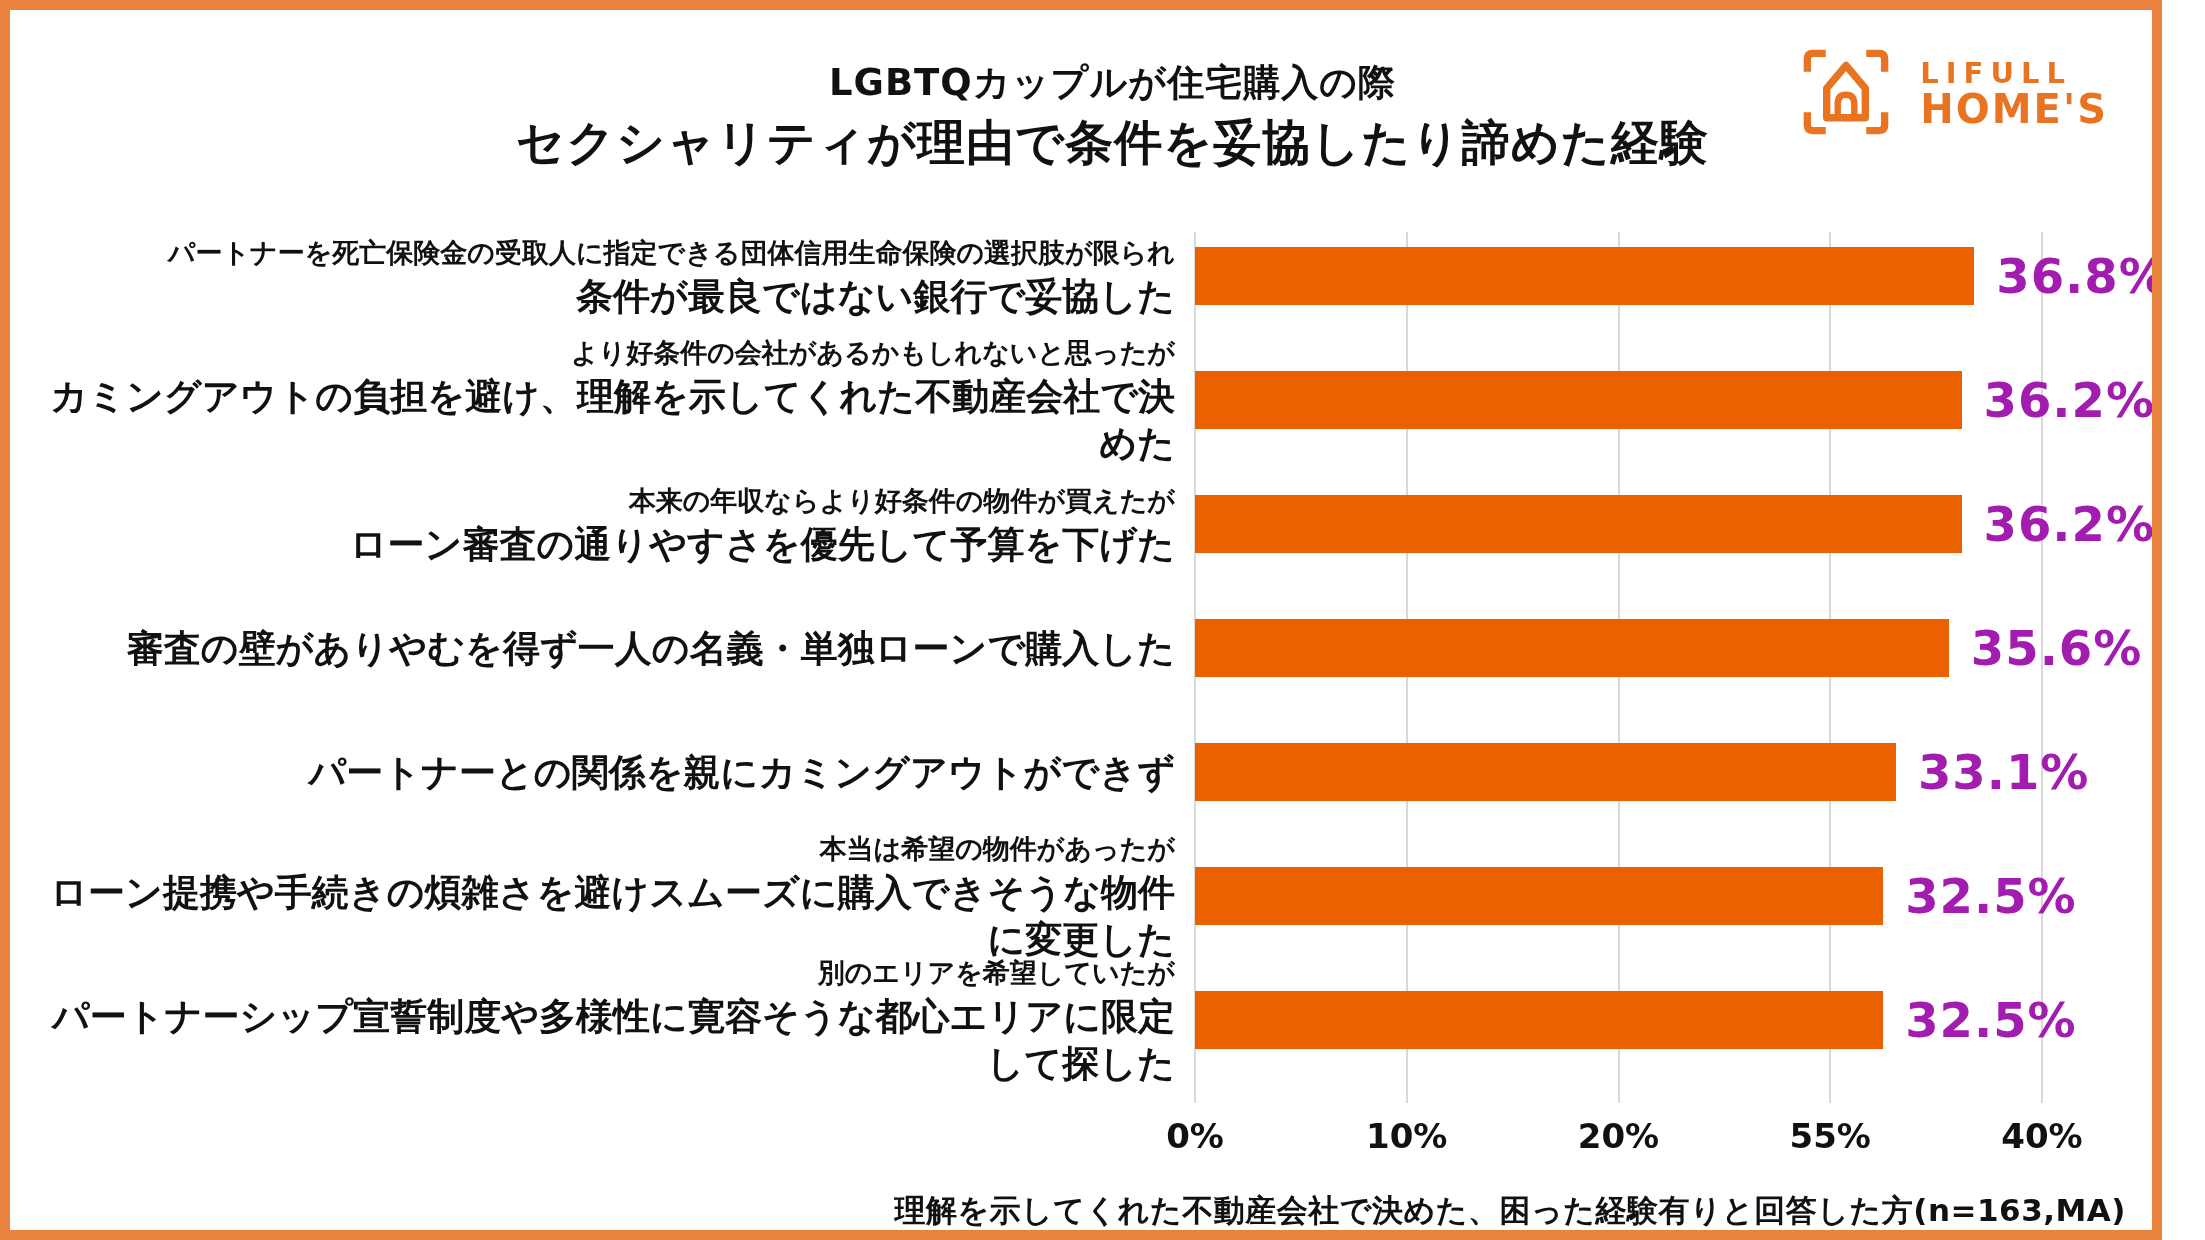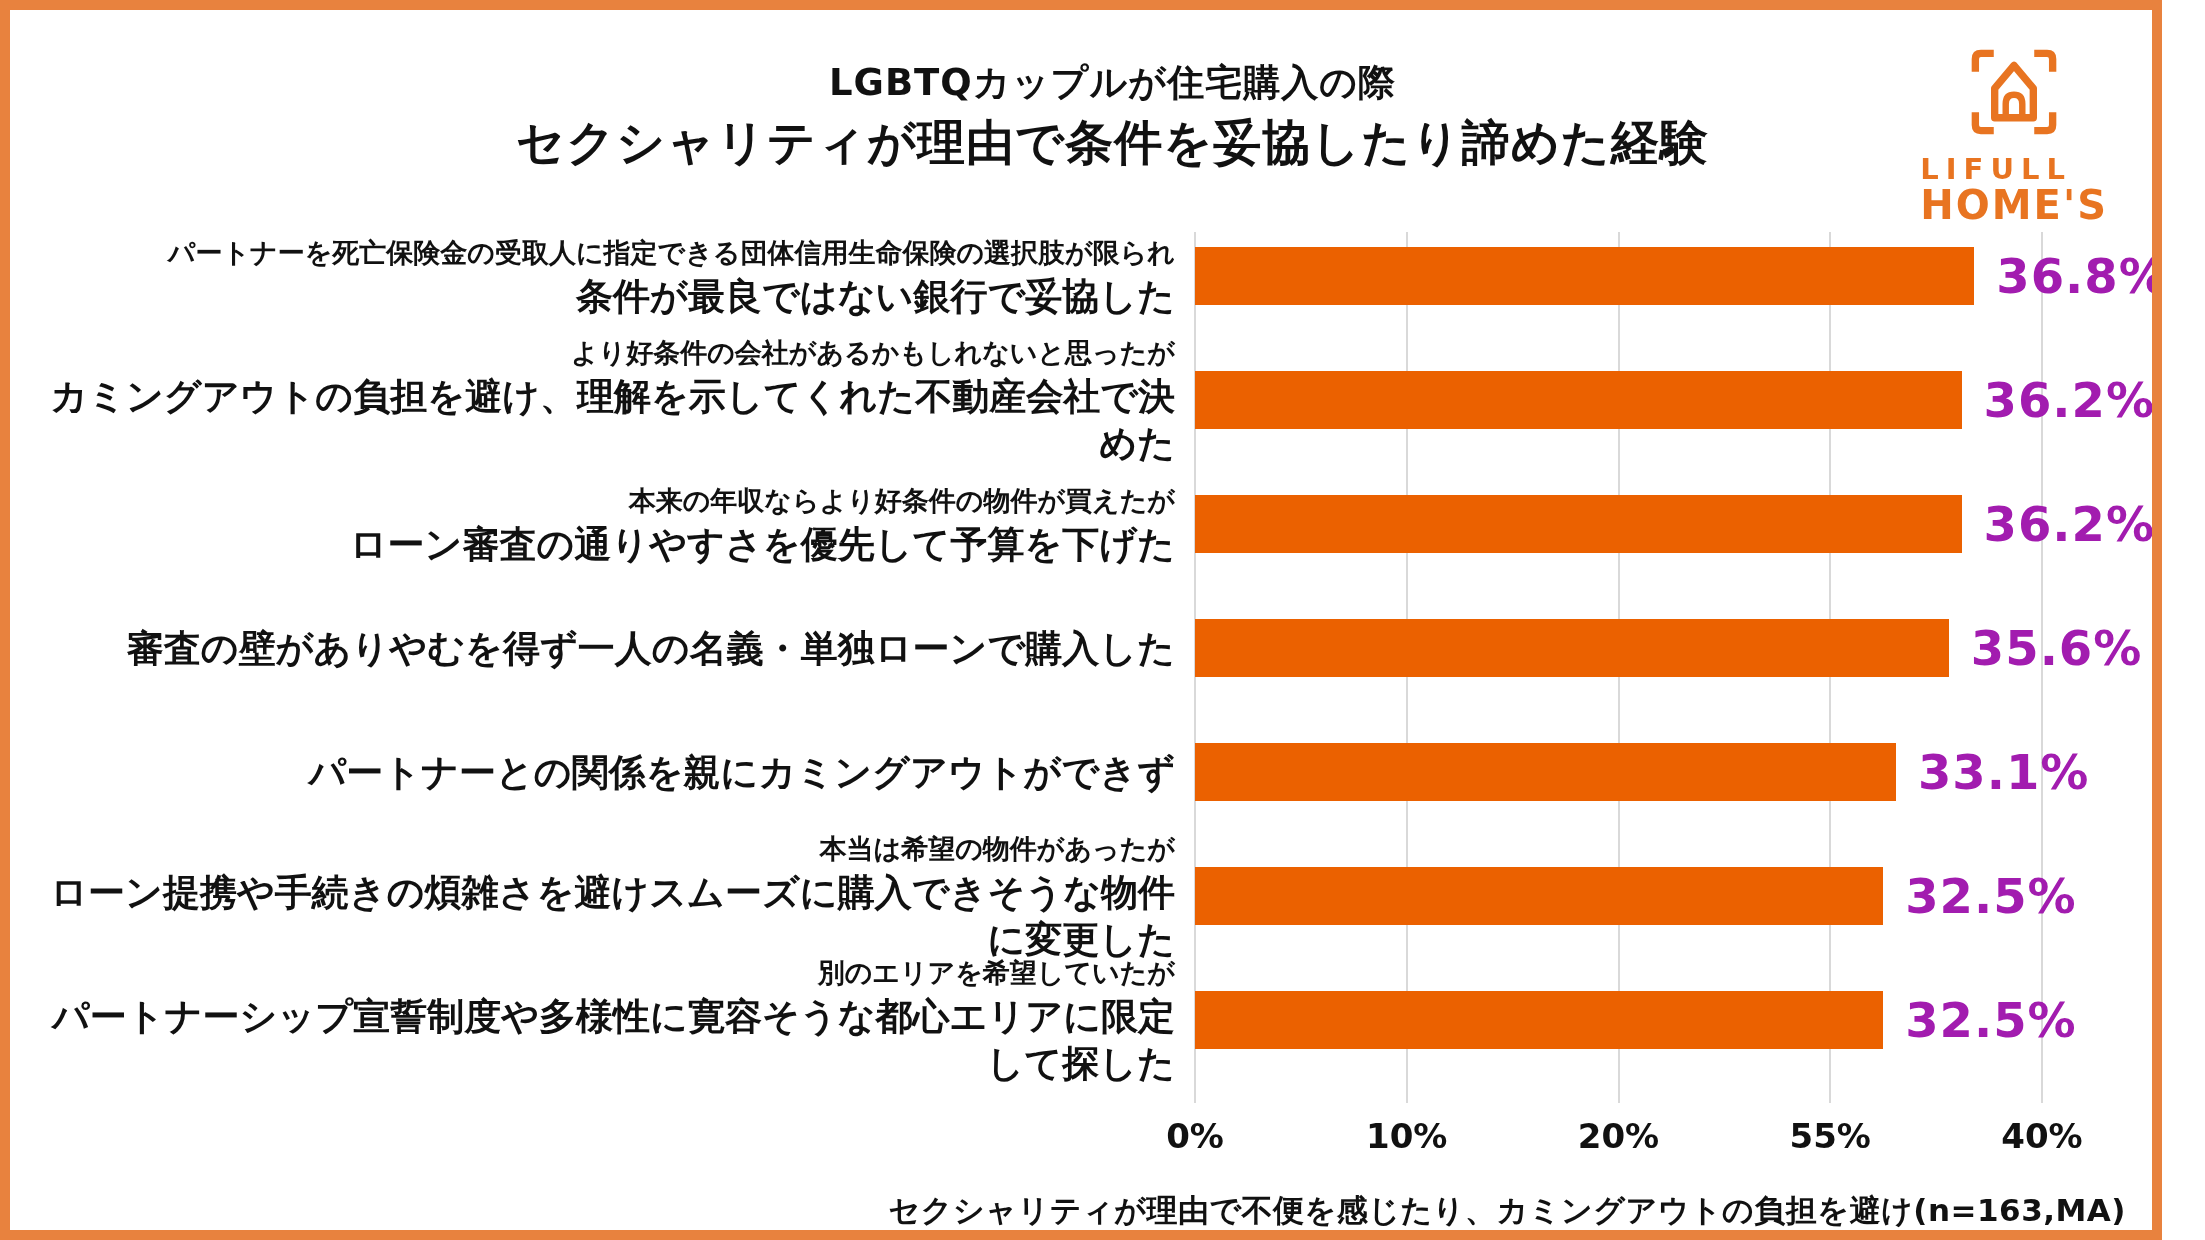--- a/index.html
+++ b/index.html
@@ -41,9 +41,8 @@
     right: 44px;
     display: flex;
     align-items: center;
-    gap: 12px;
+    gap: 28px;
     color: var(--logo);
-    flex-direction: column;
   }
   .logo-text { display: flex; flex-direction: column; justify-content: center; }
   .logo-text .brand1 { font-size: 29px; font-weight: 800; letter-spacing: 7px; line-height: 1.05; }

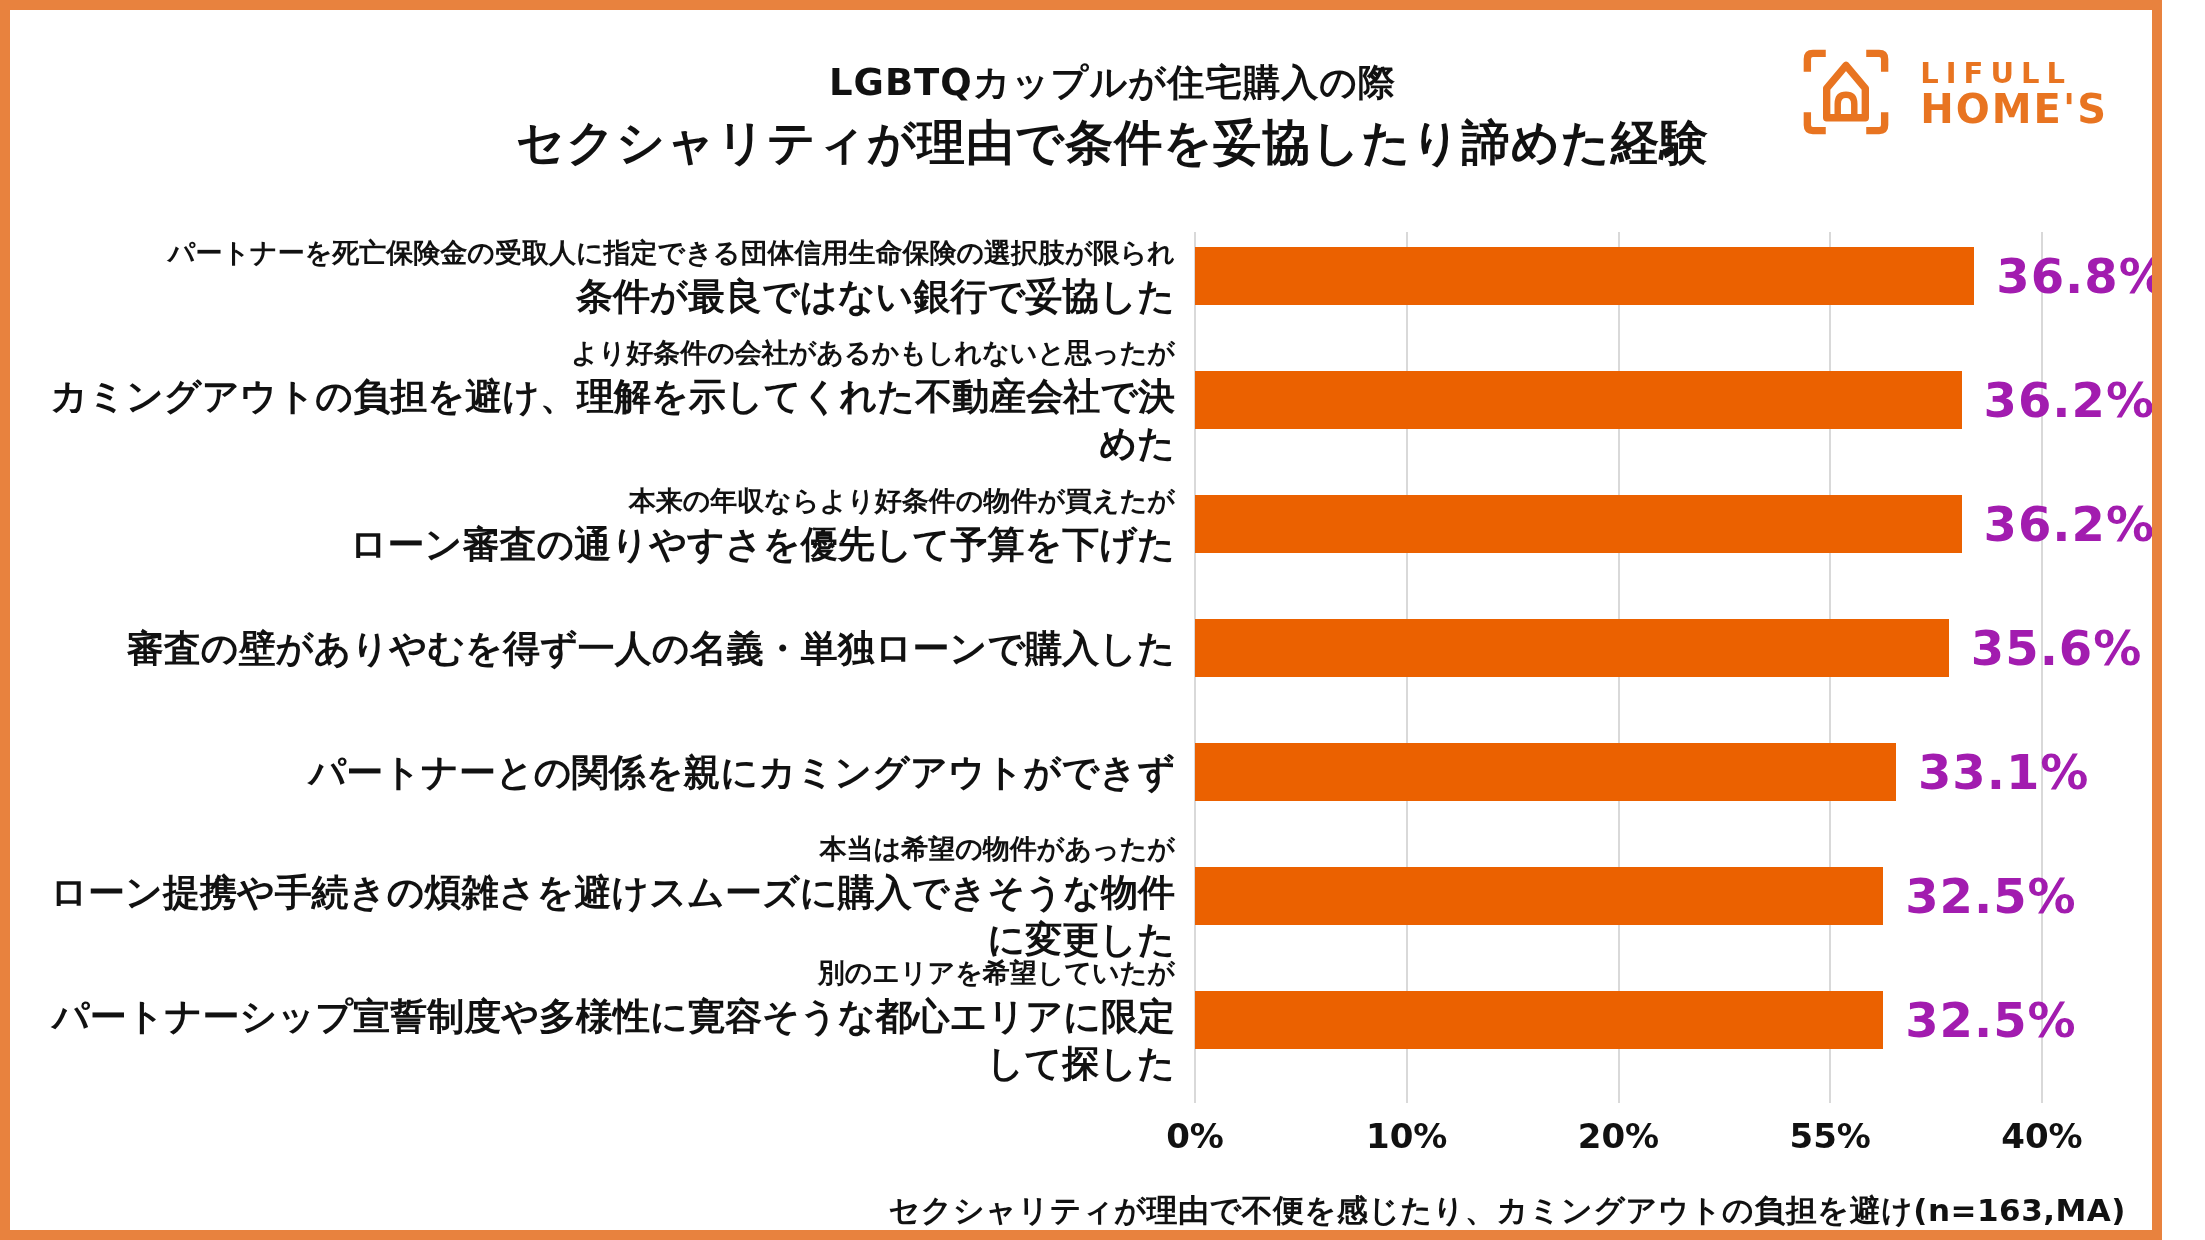--- a/index.html
+++ b/index.html
@@ -240,7 +240,7 @@
     <span class="x-tick" style="left:100%">40%</span>
   </div>
 
-  <div class="footnote">セクシャリティが理由で不便を感じたり、カミングアウトの負担を避け(n=163,MA)</div>
+  <div class="footnote">理解を示してくれた不動産会社で決めた、困った経験有りと回答した方(n=163,MA)</div>
 
 </div>
 

